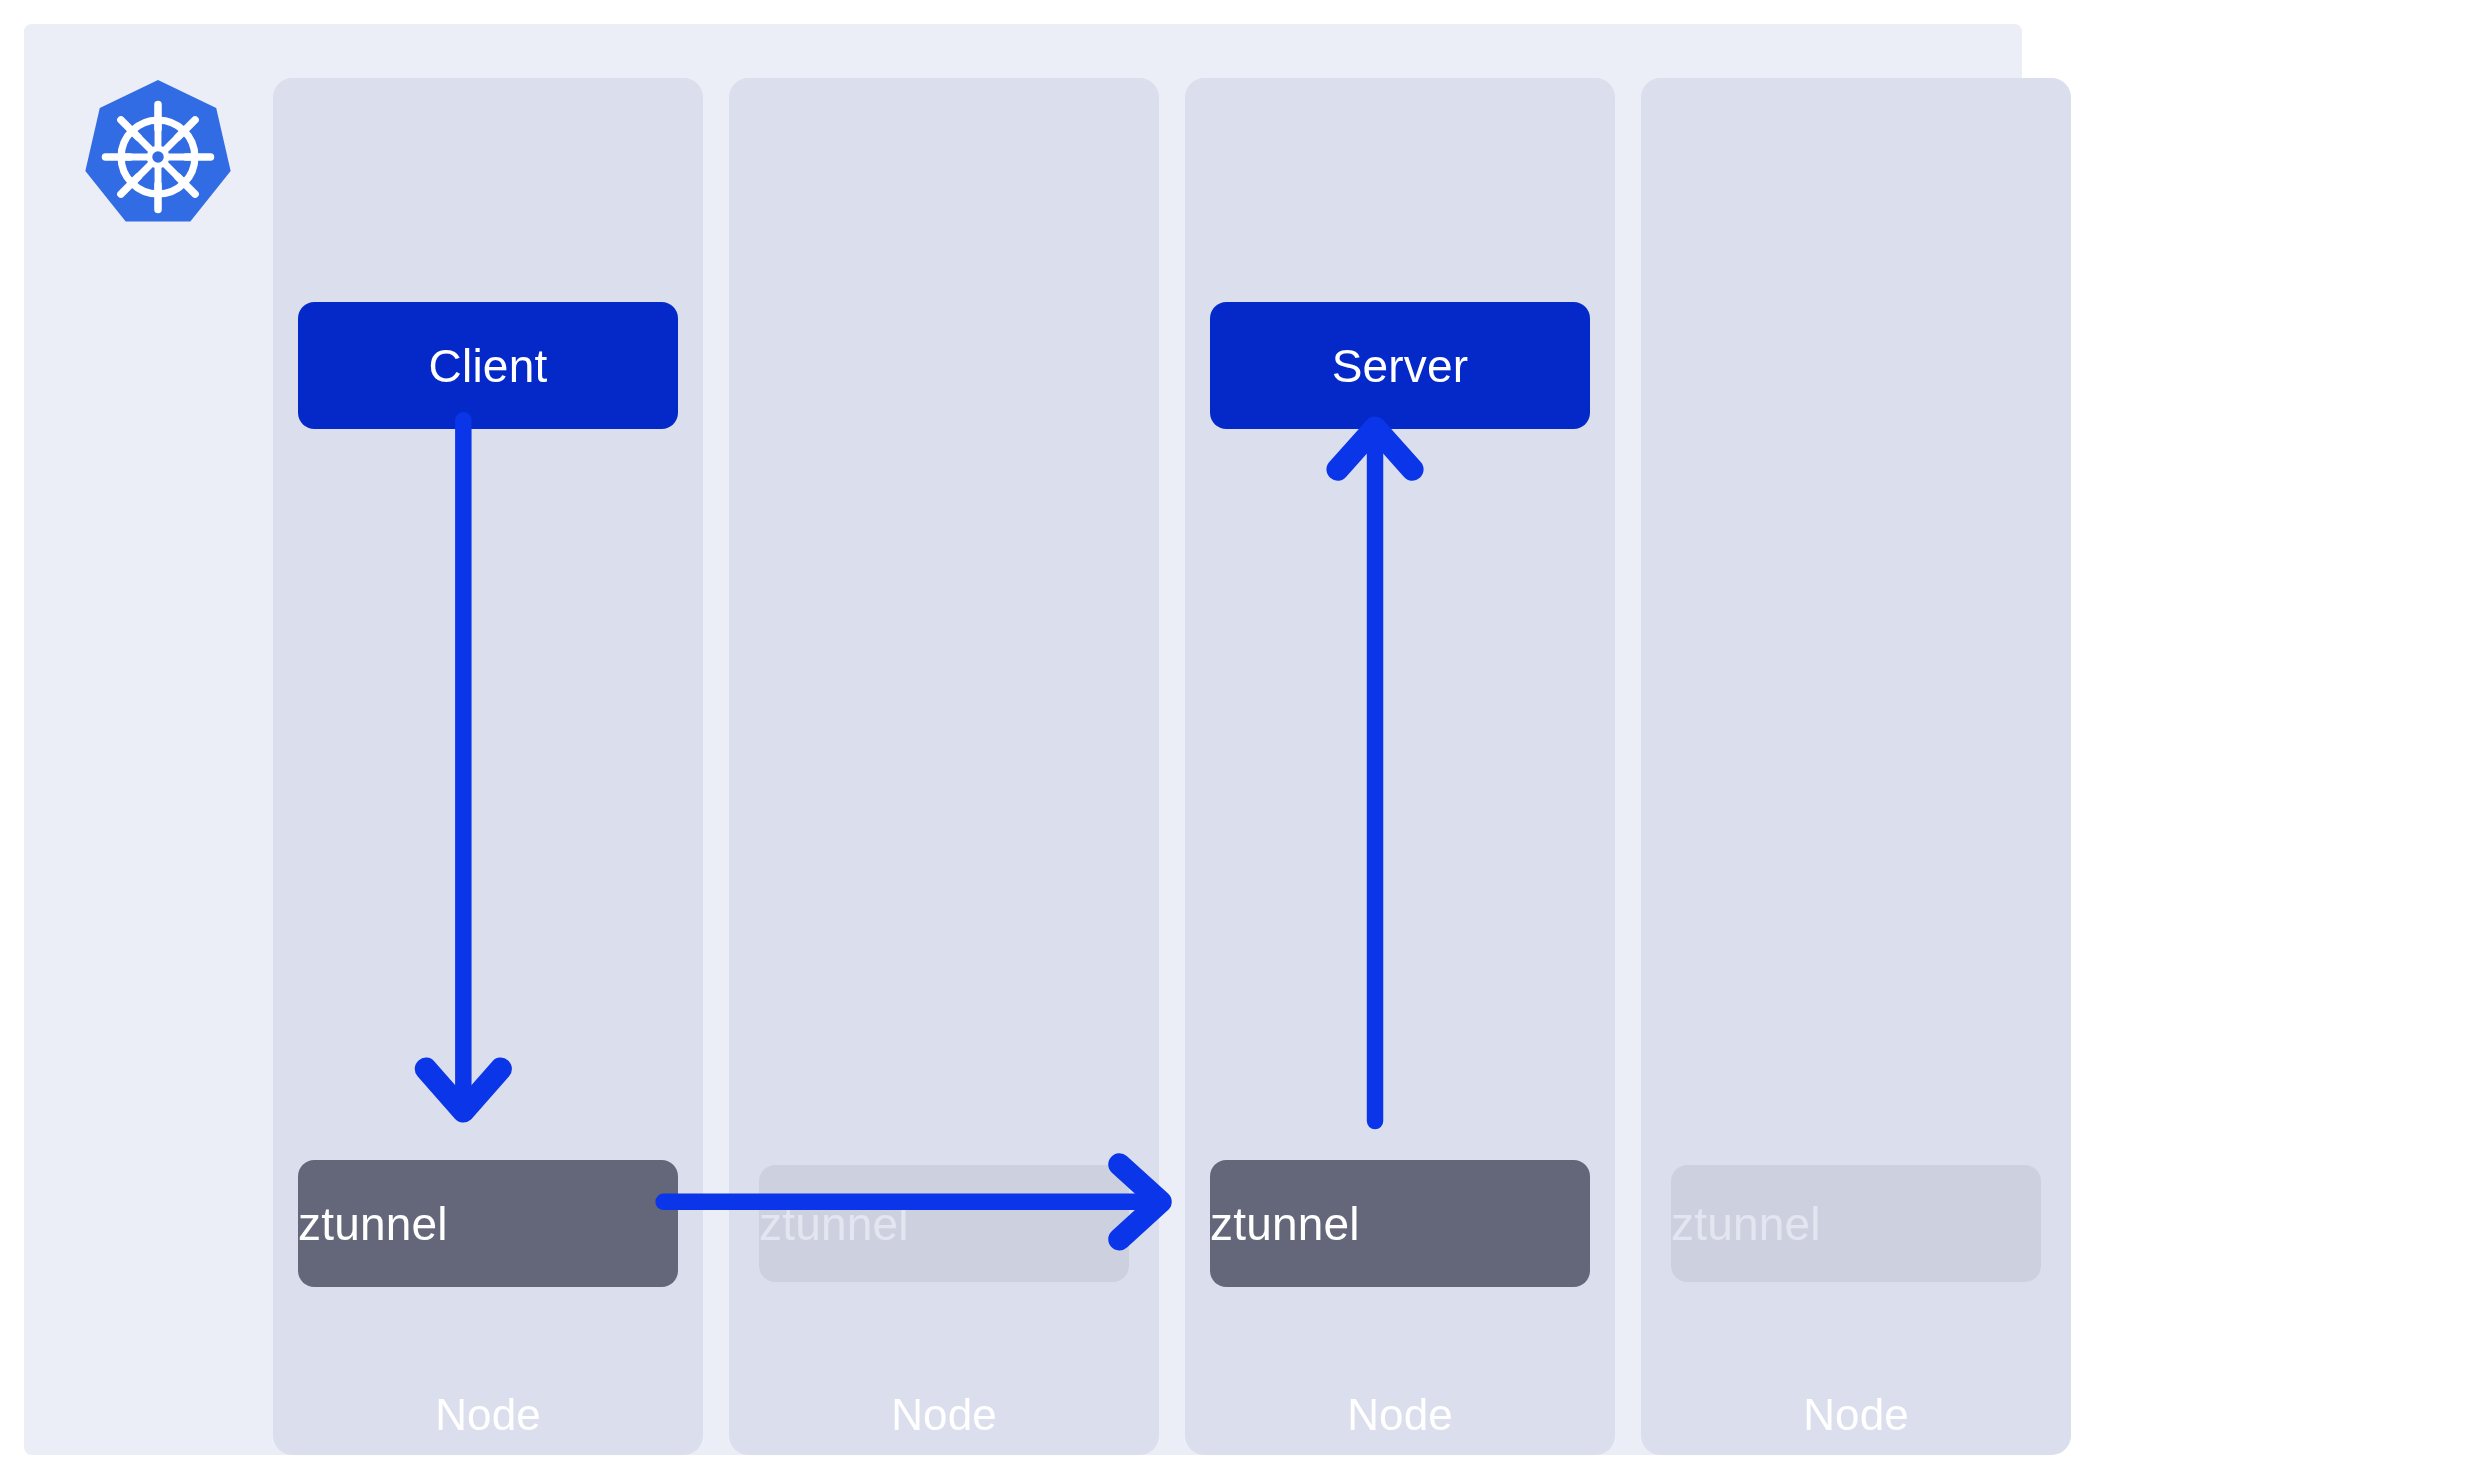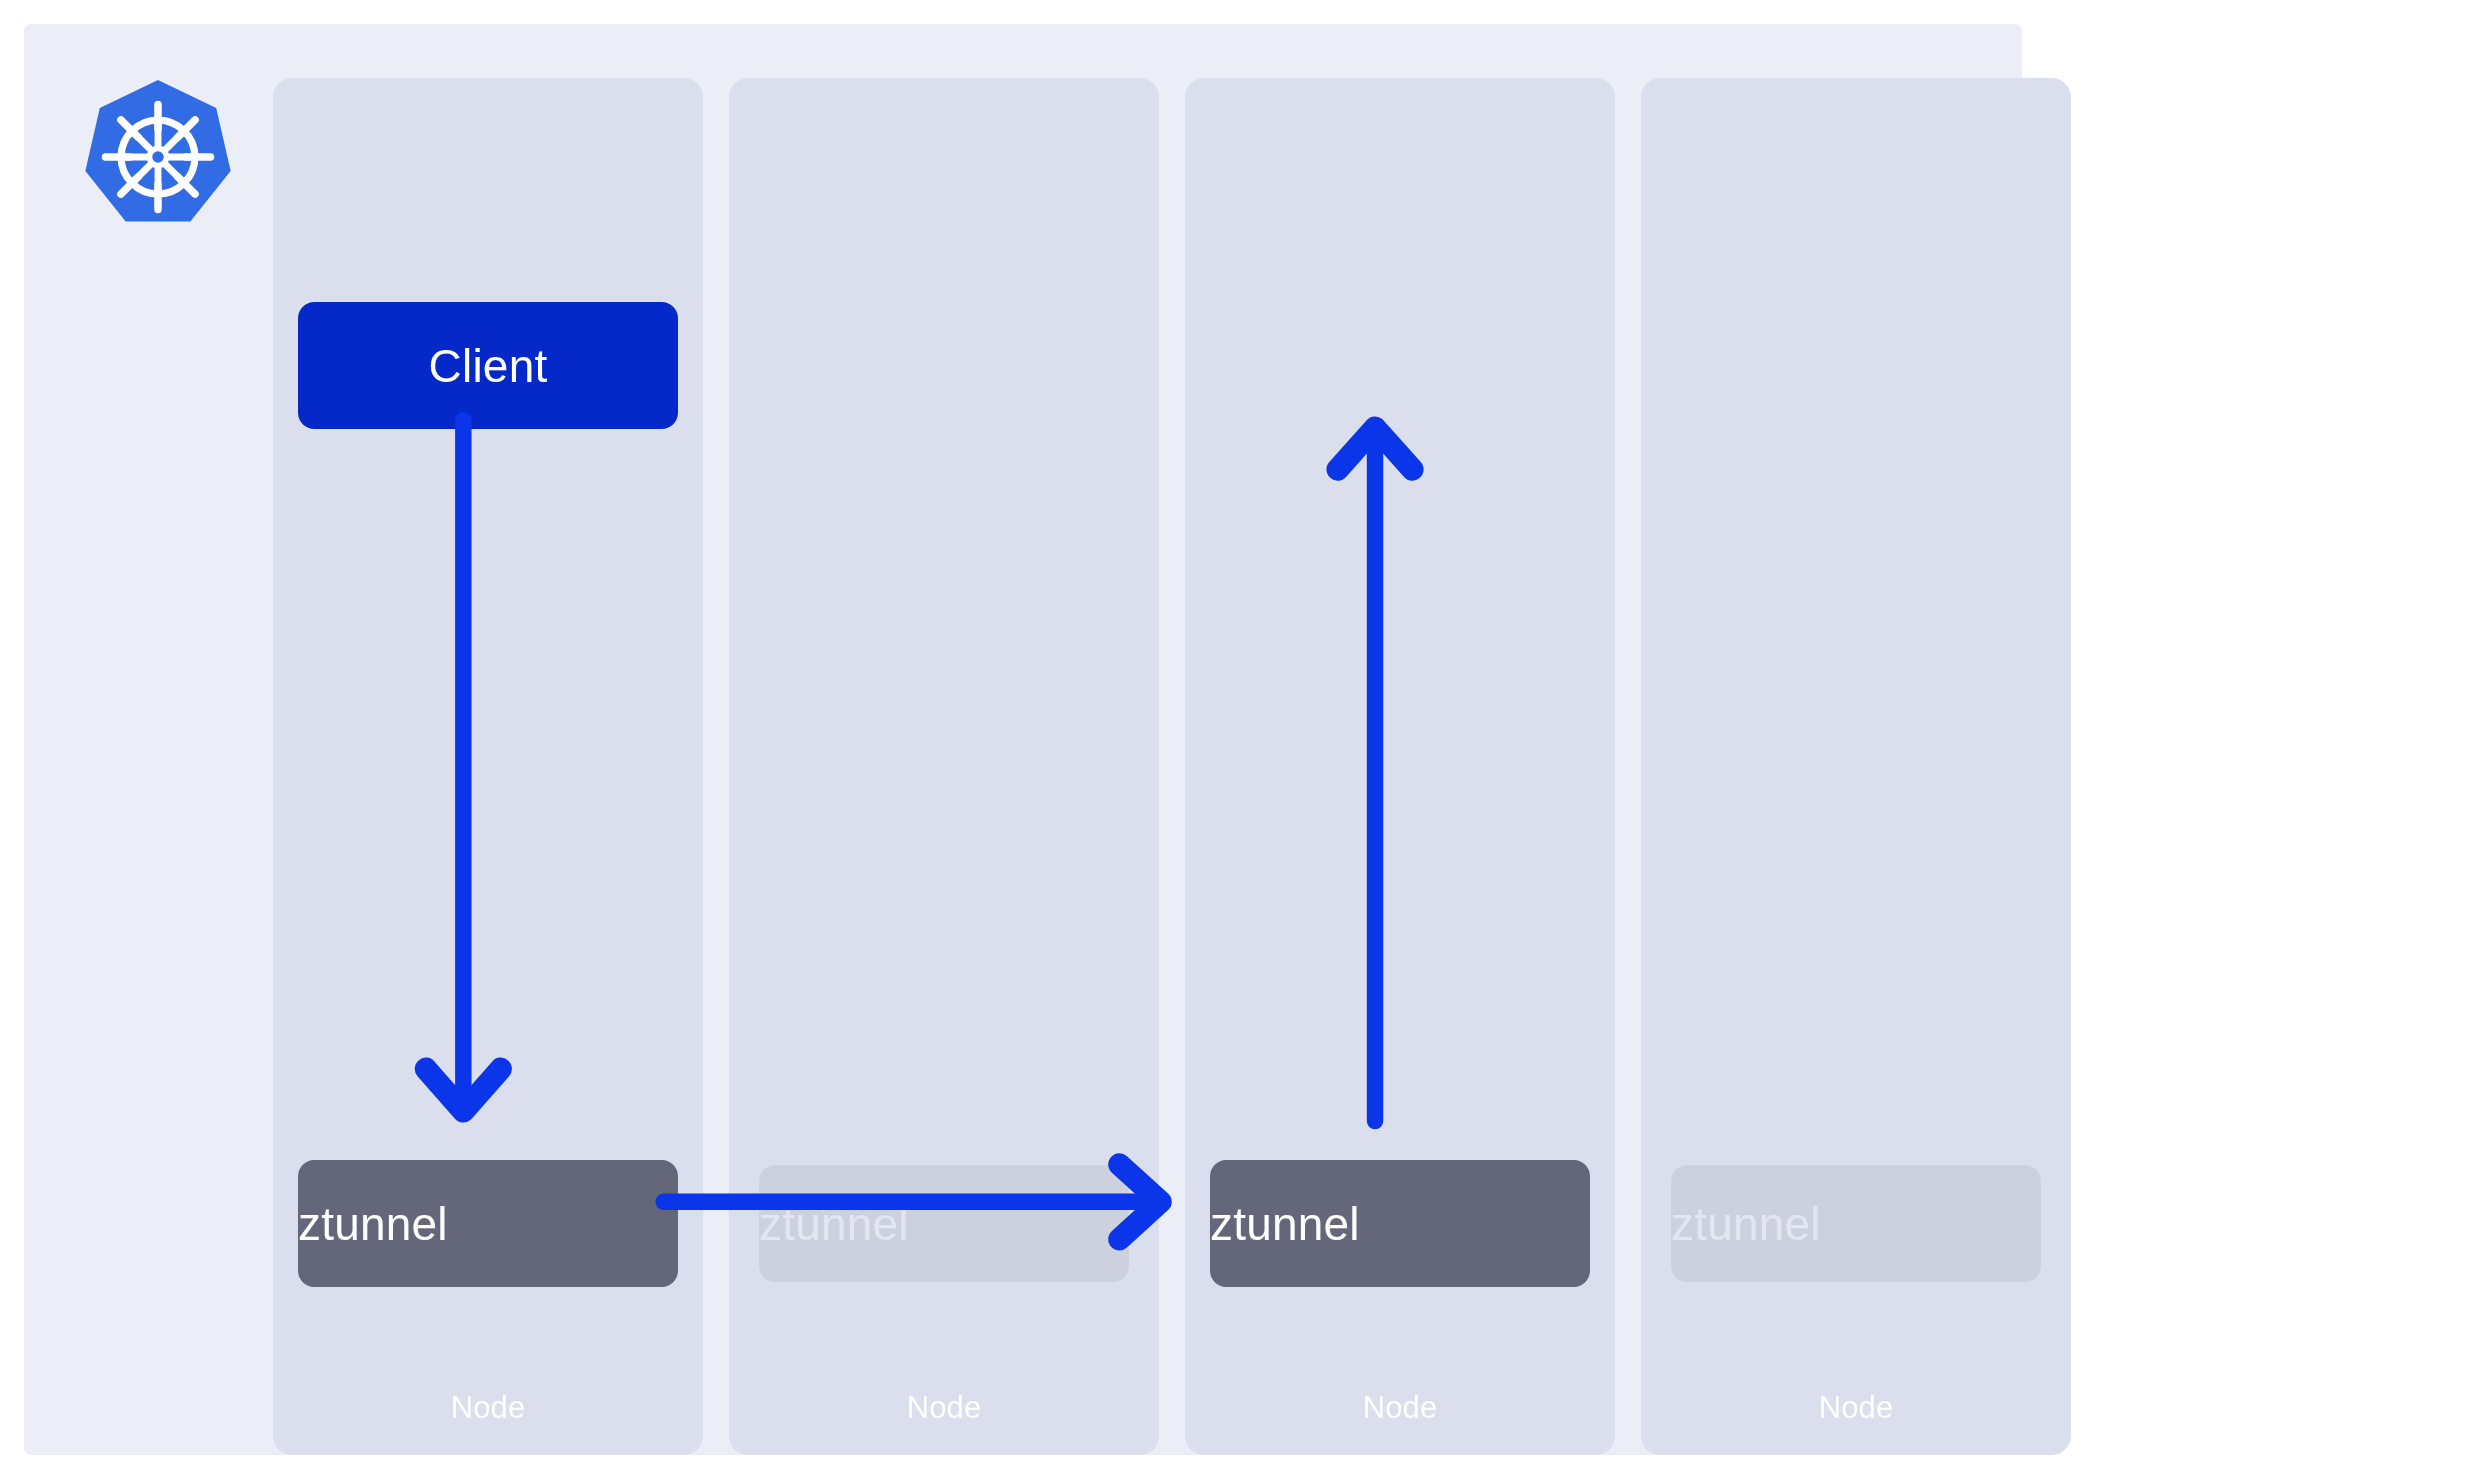--- a/index.html
+++ b/index.html
@@ -181,6 +181,9 @@
     </div>
 
     <div class="node-column c2">
+      <div class="workload-box">
+        <span>Server</span>
+      </div>
       <div class="ztunnel-box active">
         <span>ztunnel</span>
       </div>

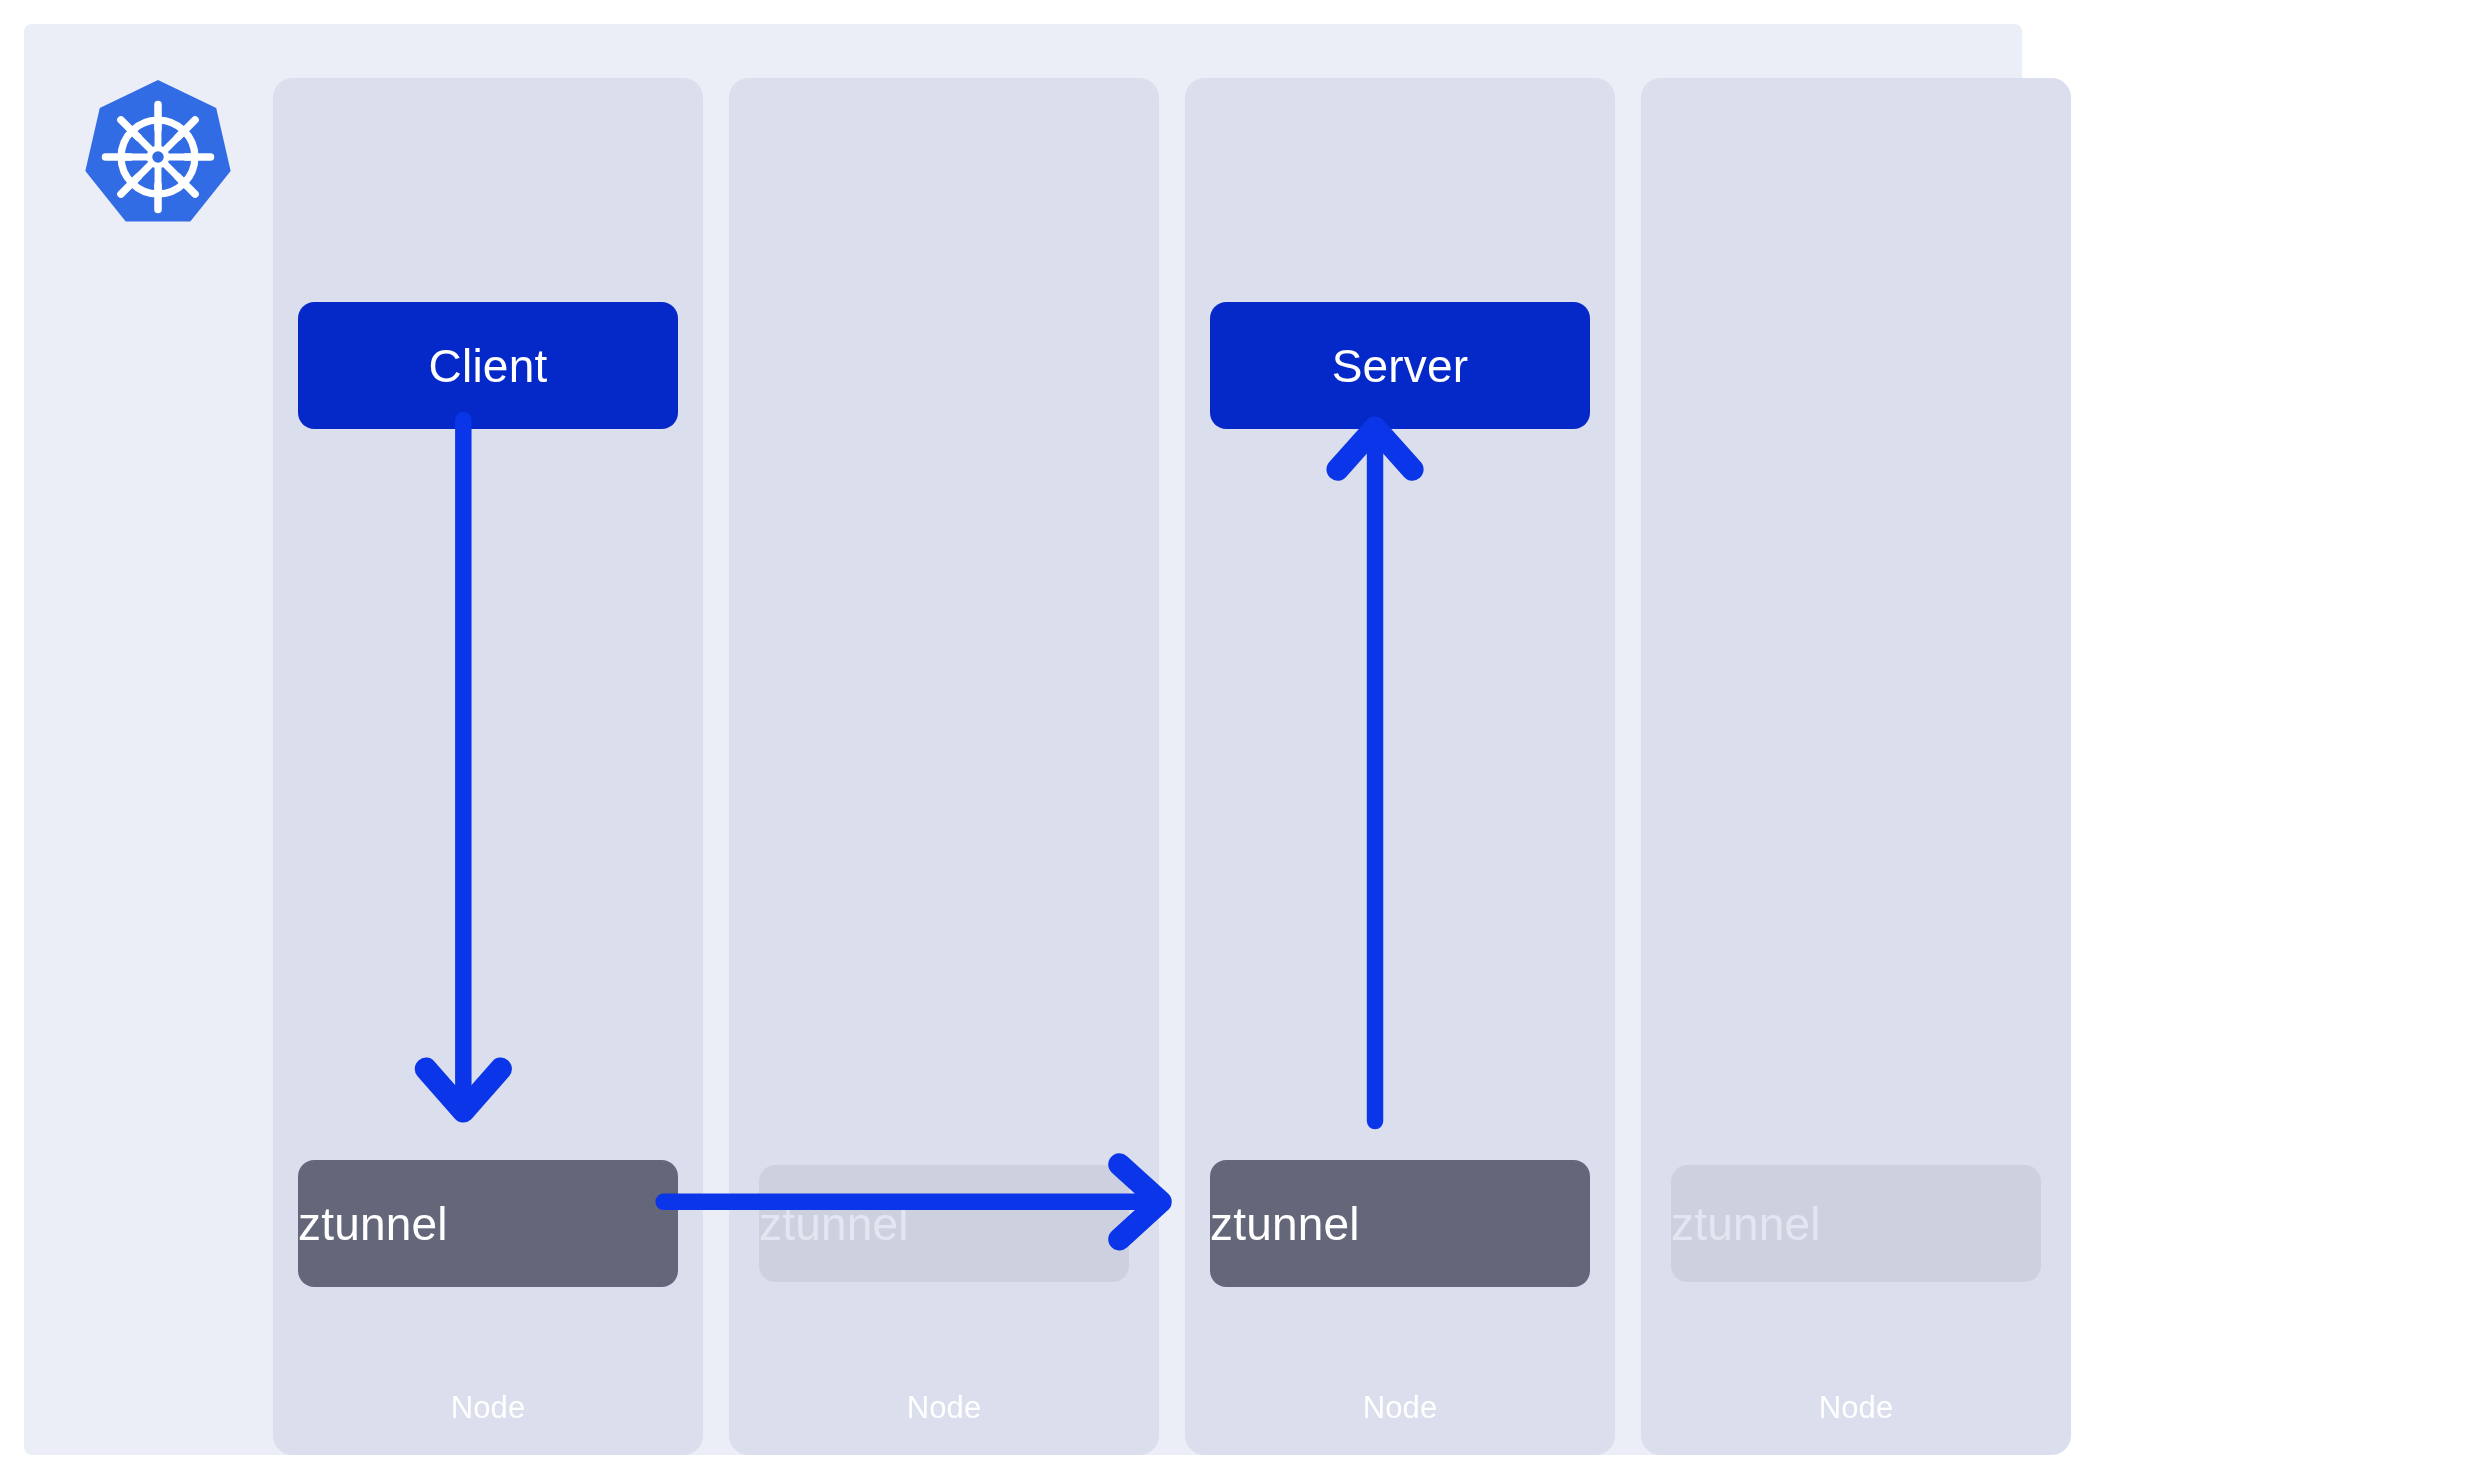--- a/index.html
+++ b/index.html
@@ -63,7 +63,7 @@
     right: 0;
     top: 1312px;
     text-align: center;
-    font-size: 31px;
+    font-size: 44px;
     color: #ffffff;
     letter-spacing: 0.1px;
   }

